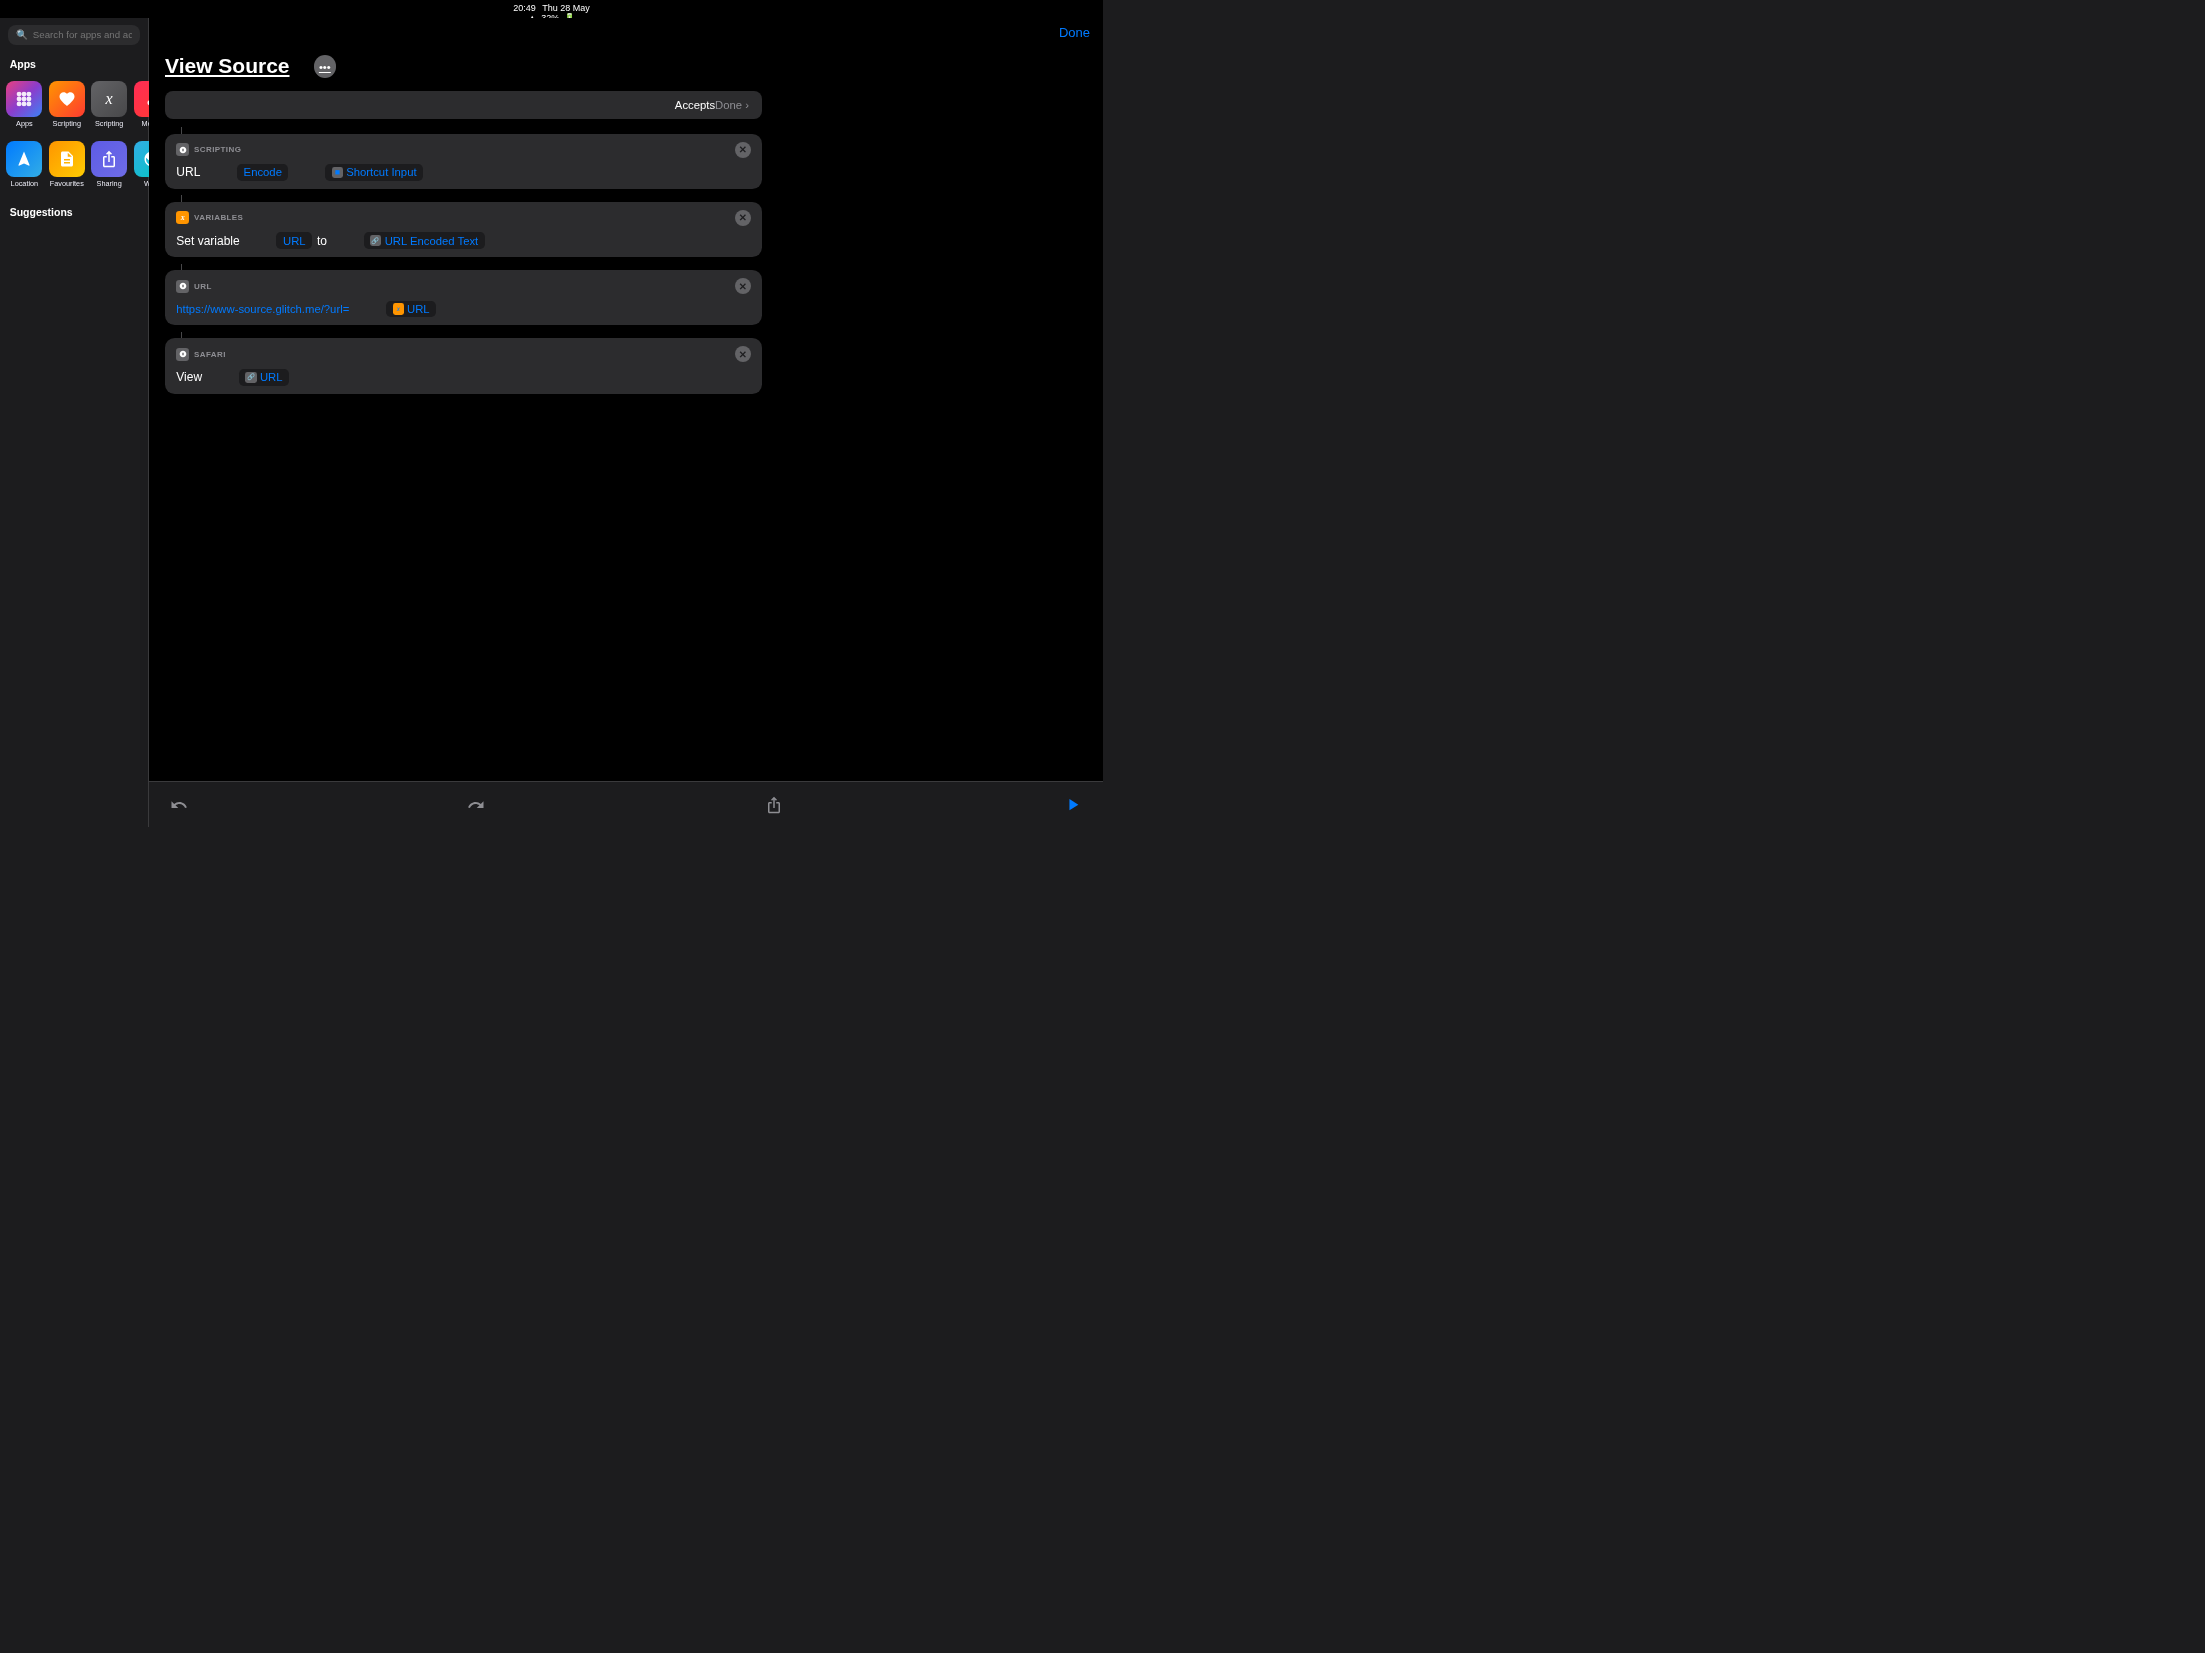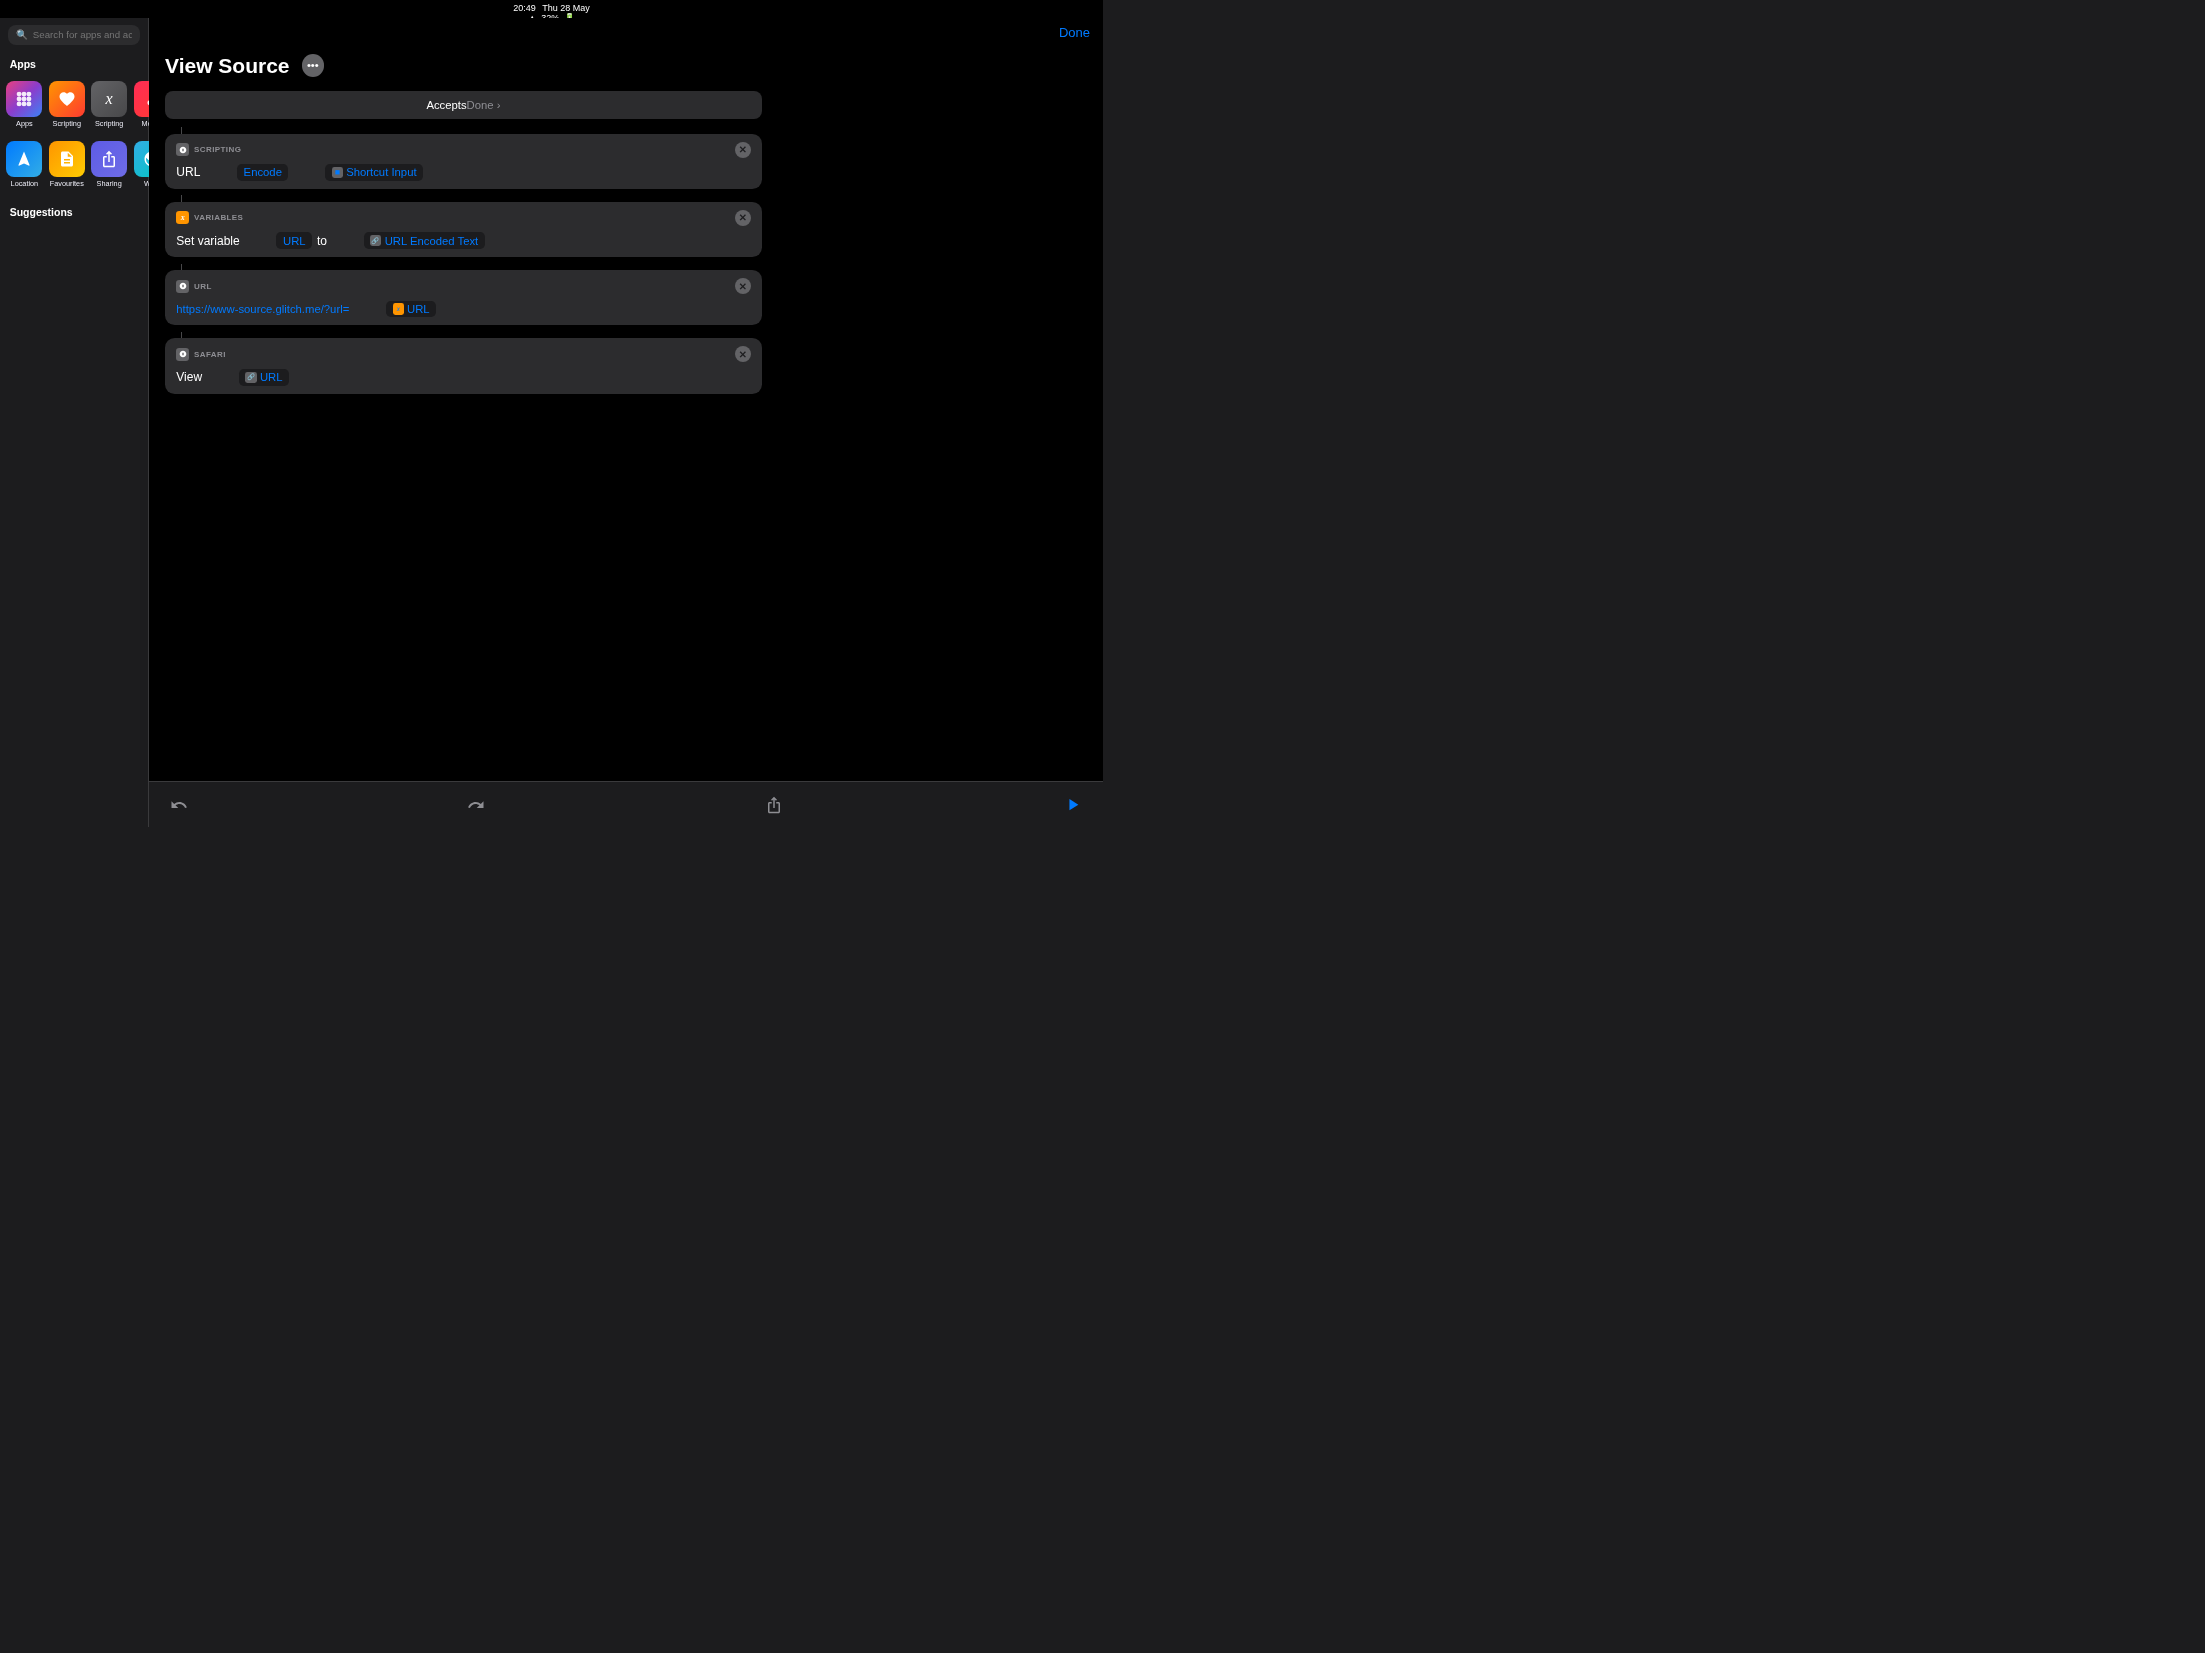--- a/index.html
+++ b/index.html
@@ -161,9 +161,10 @@
 
     .workflow-header {
       display: flex;
-      align-items: flex-start;
-      gap: 12px;
+      align-items: flex-end;
+      gap: 24px;
       margin-bottom: 13px;
+      text-decoration: underline;
     }
     .workflow-title {
       font-size: 21px;

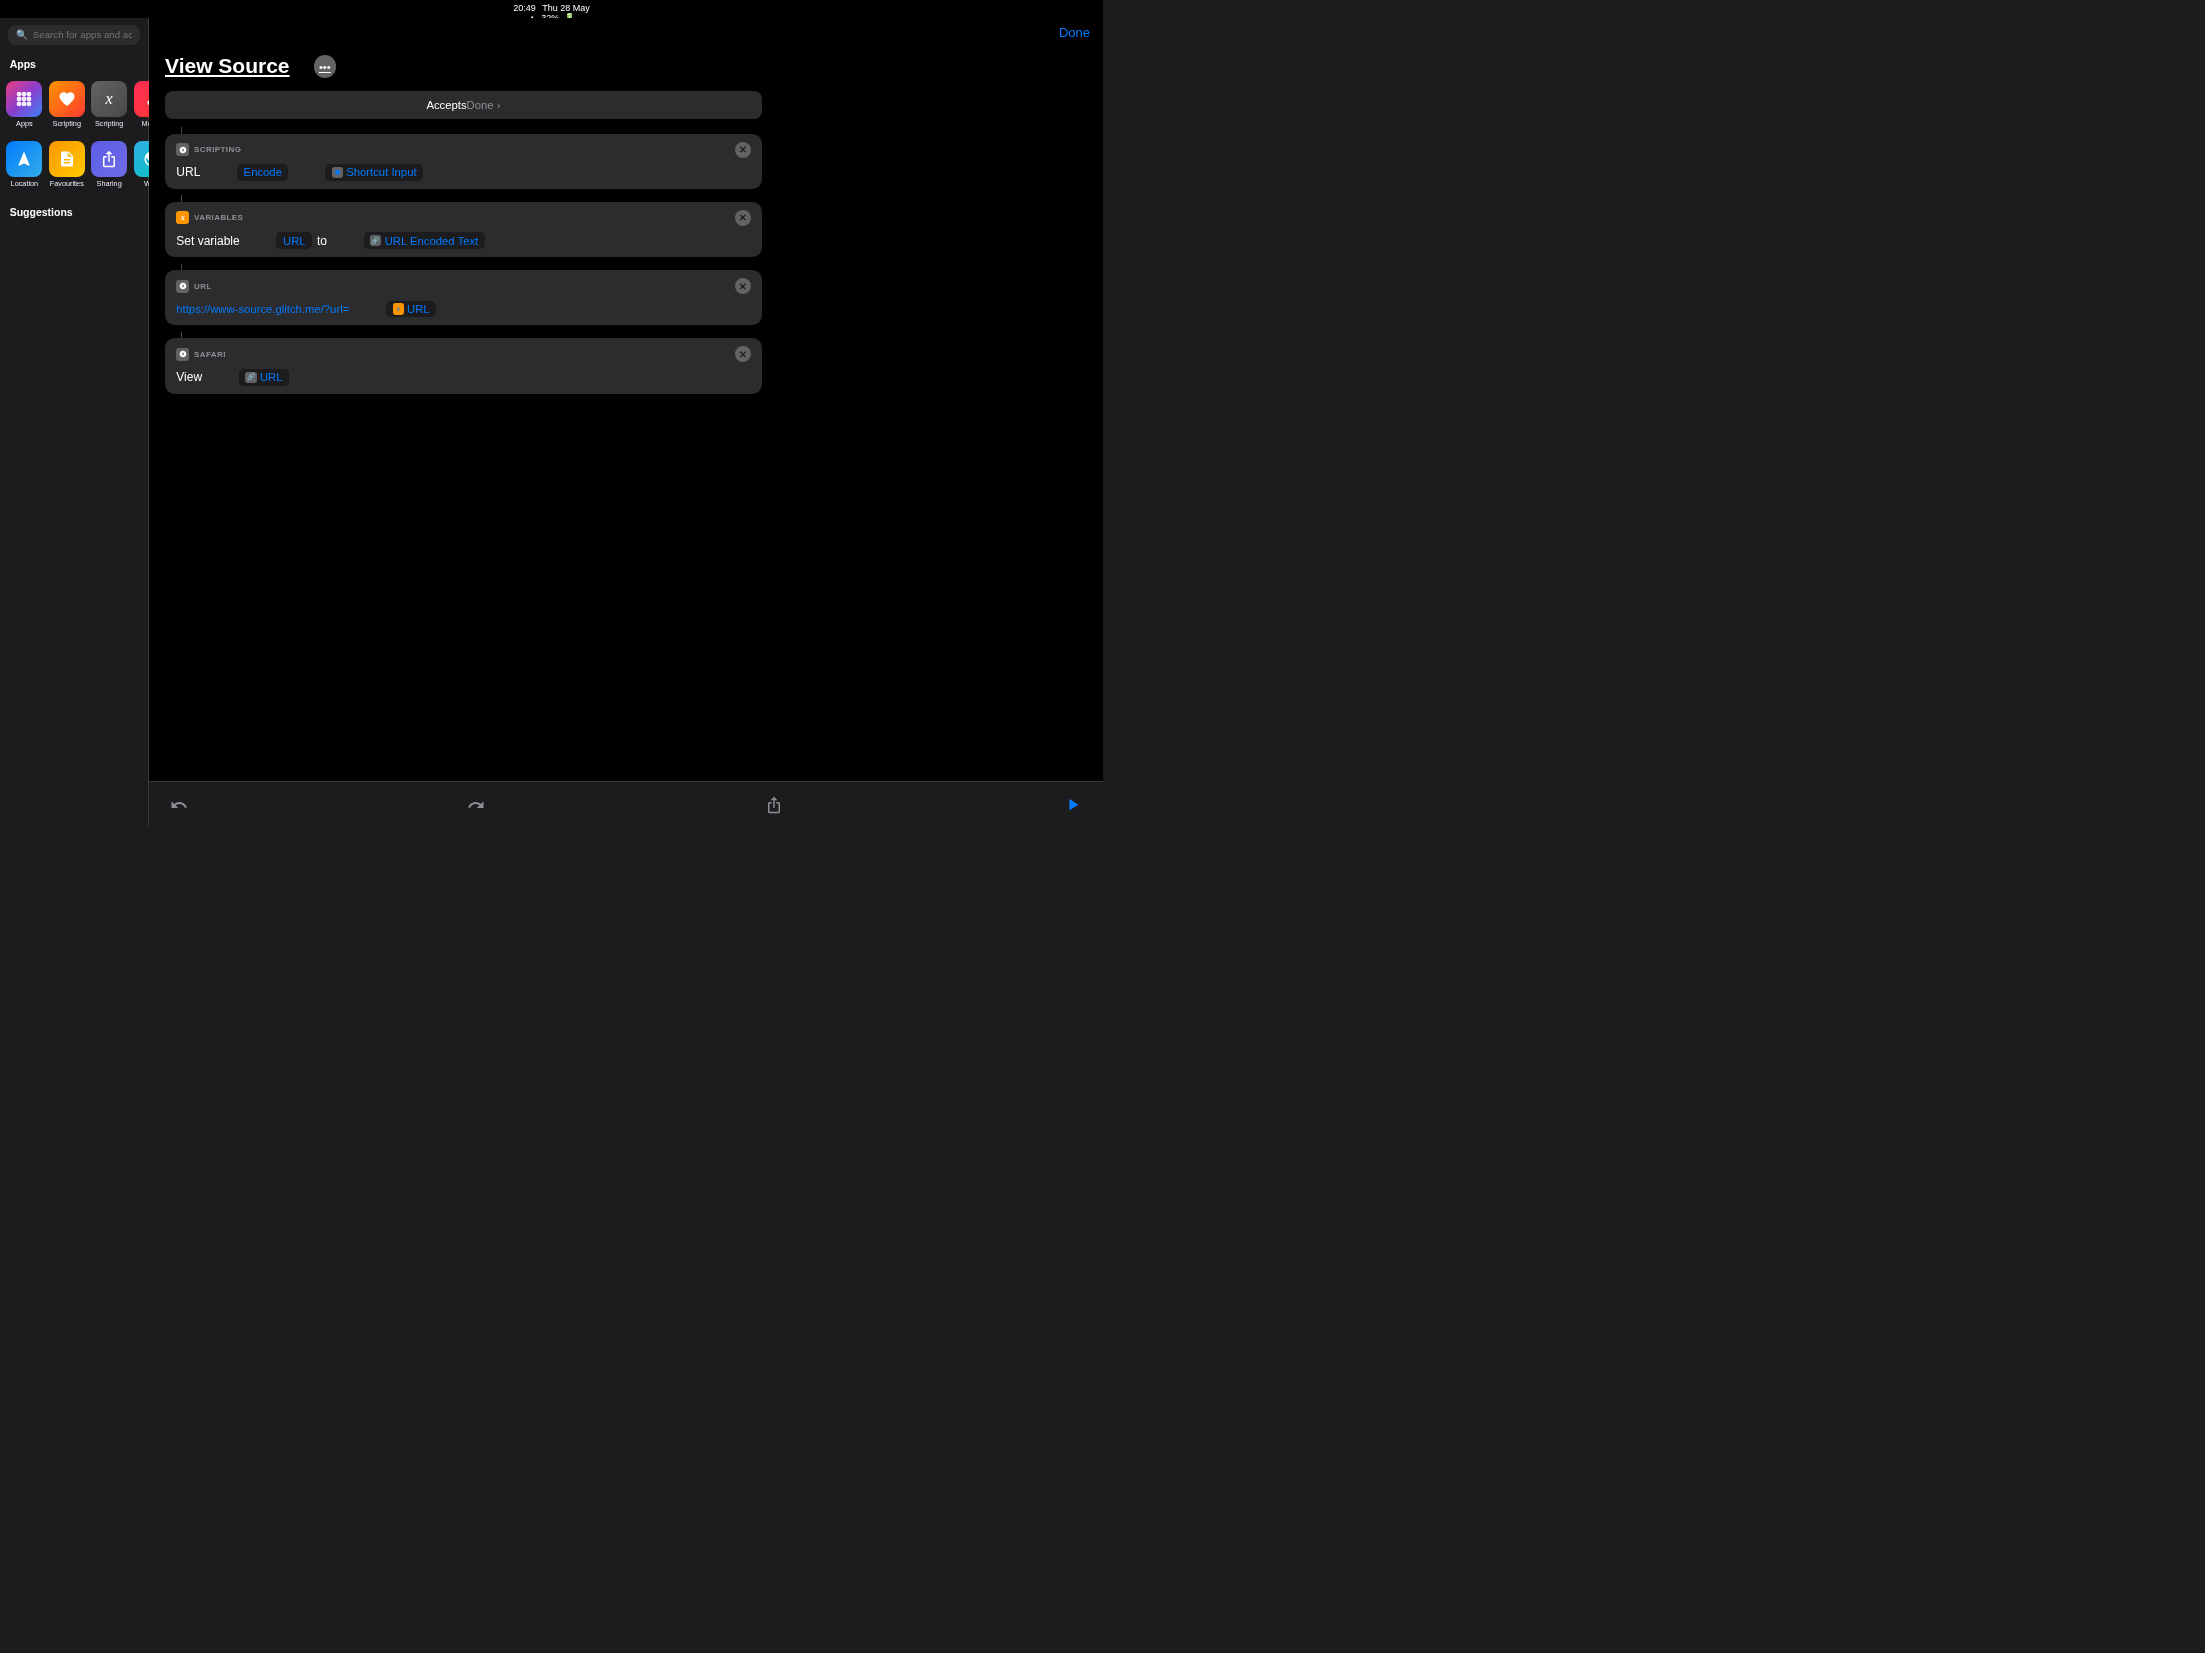--- a/index.html
+++ b/index.html
@@ -192,7 +192,7 @@
       padding: 8px 13px;
       display: flex;
       align-items: center;
-      justify-content: center;
+      justify-content: flex-end;
       margin-bottom: 8px;
       width: 100%;
       max-width: 597px;

